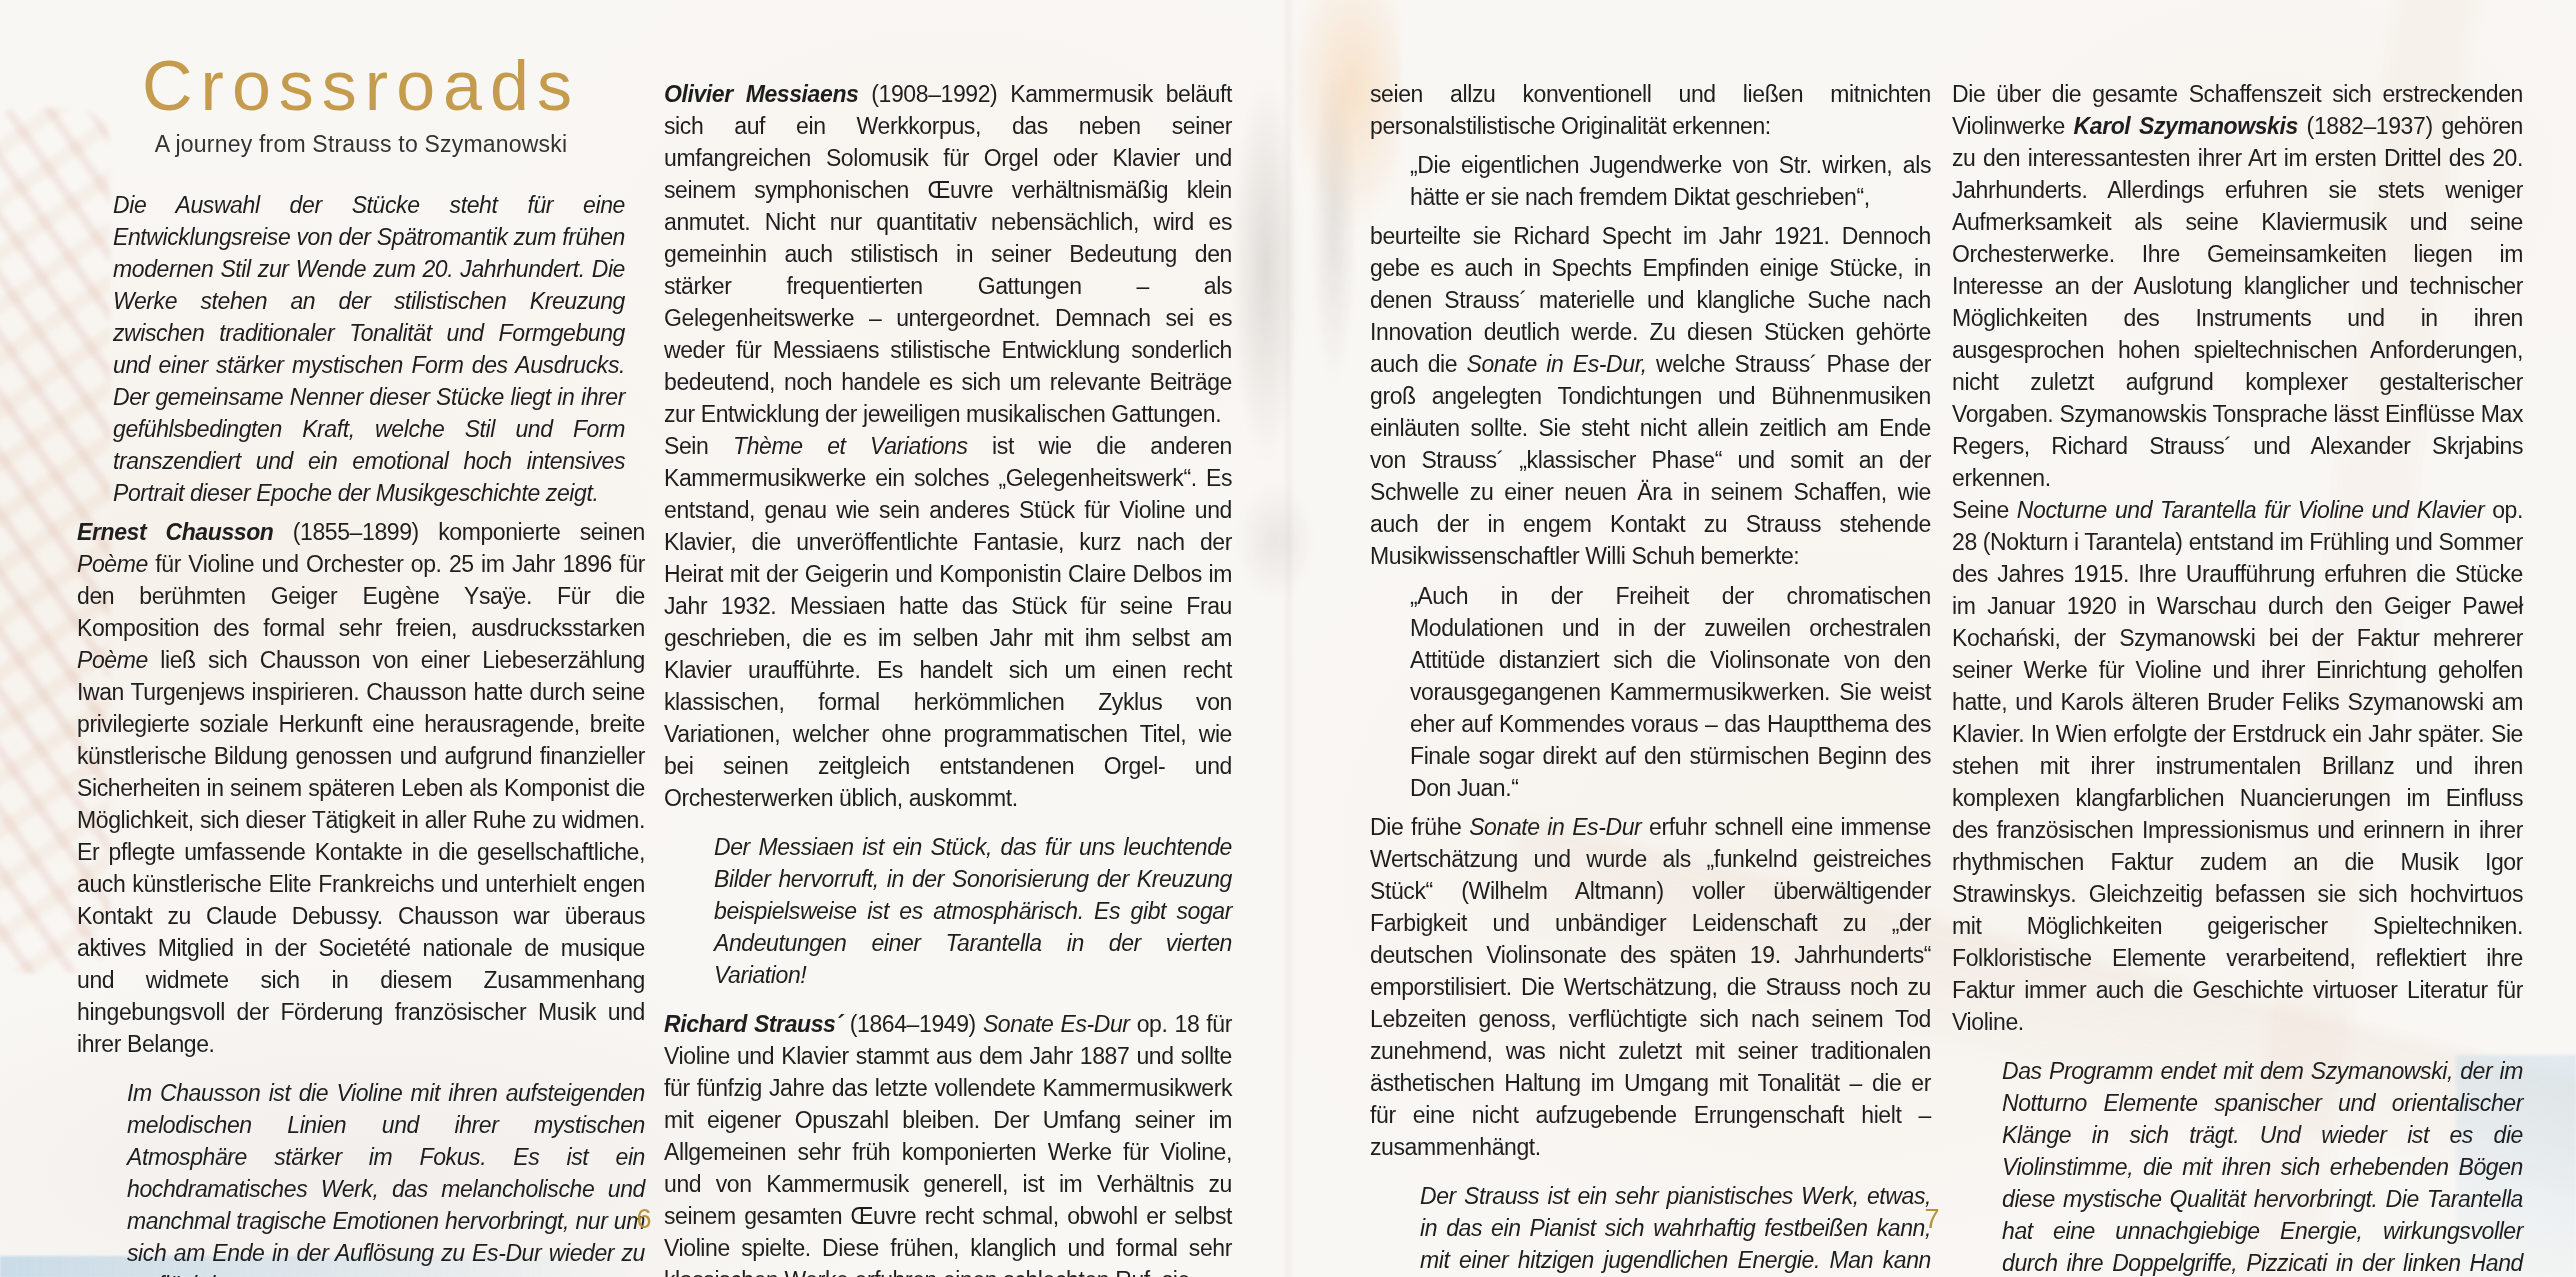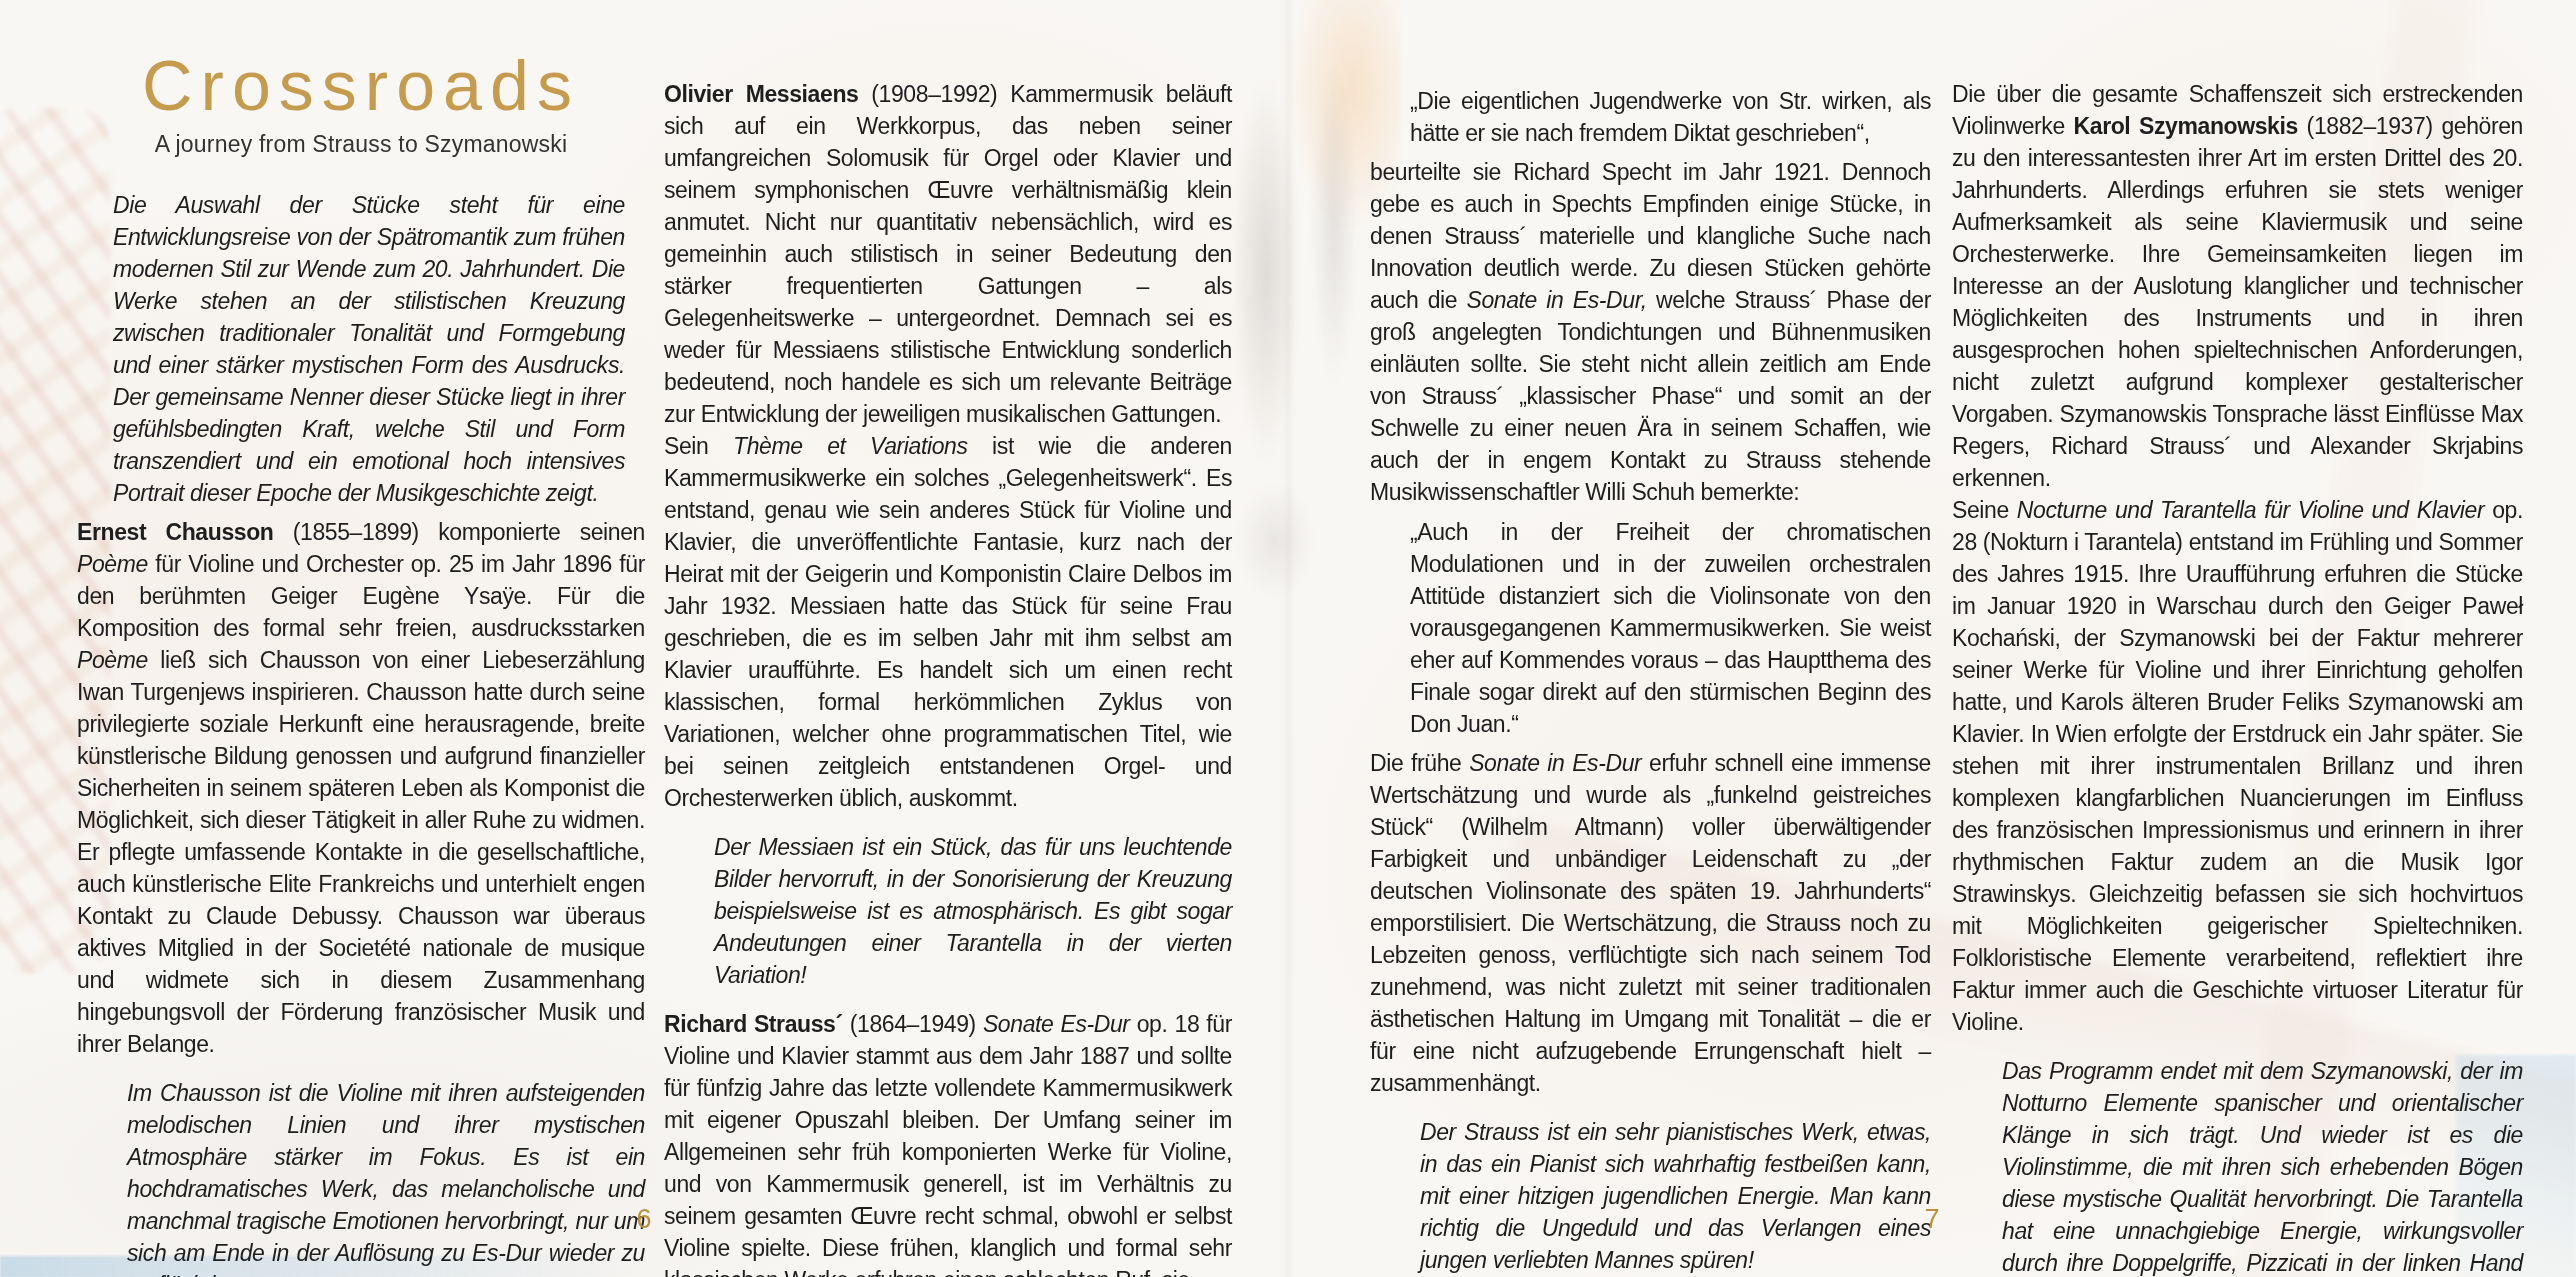--- a/index.html
+++ b/index.html
@@ -93,7 +93,7 @@
   }
 
   .para { margin:0; }
-  .para .b { font-weight:bold; }
+  .para .b { font-weight:bold;font-style:italic; }
   .para .i { font-style:italic; }
   .intro   { font-style:italic; padding-left:36px; padding-right:20px; }
   .gap     { margin-top:7px; }

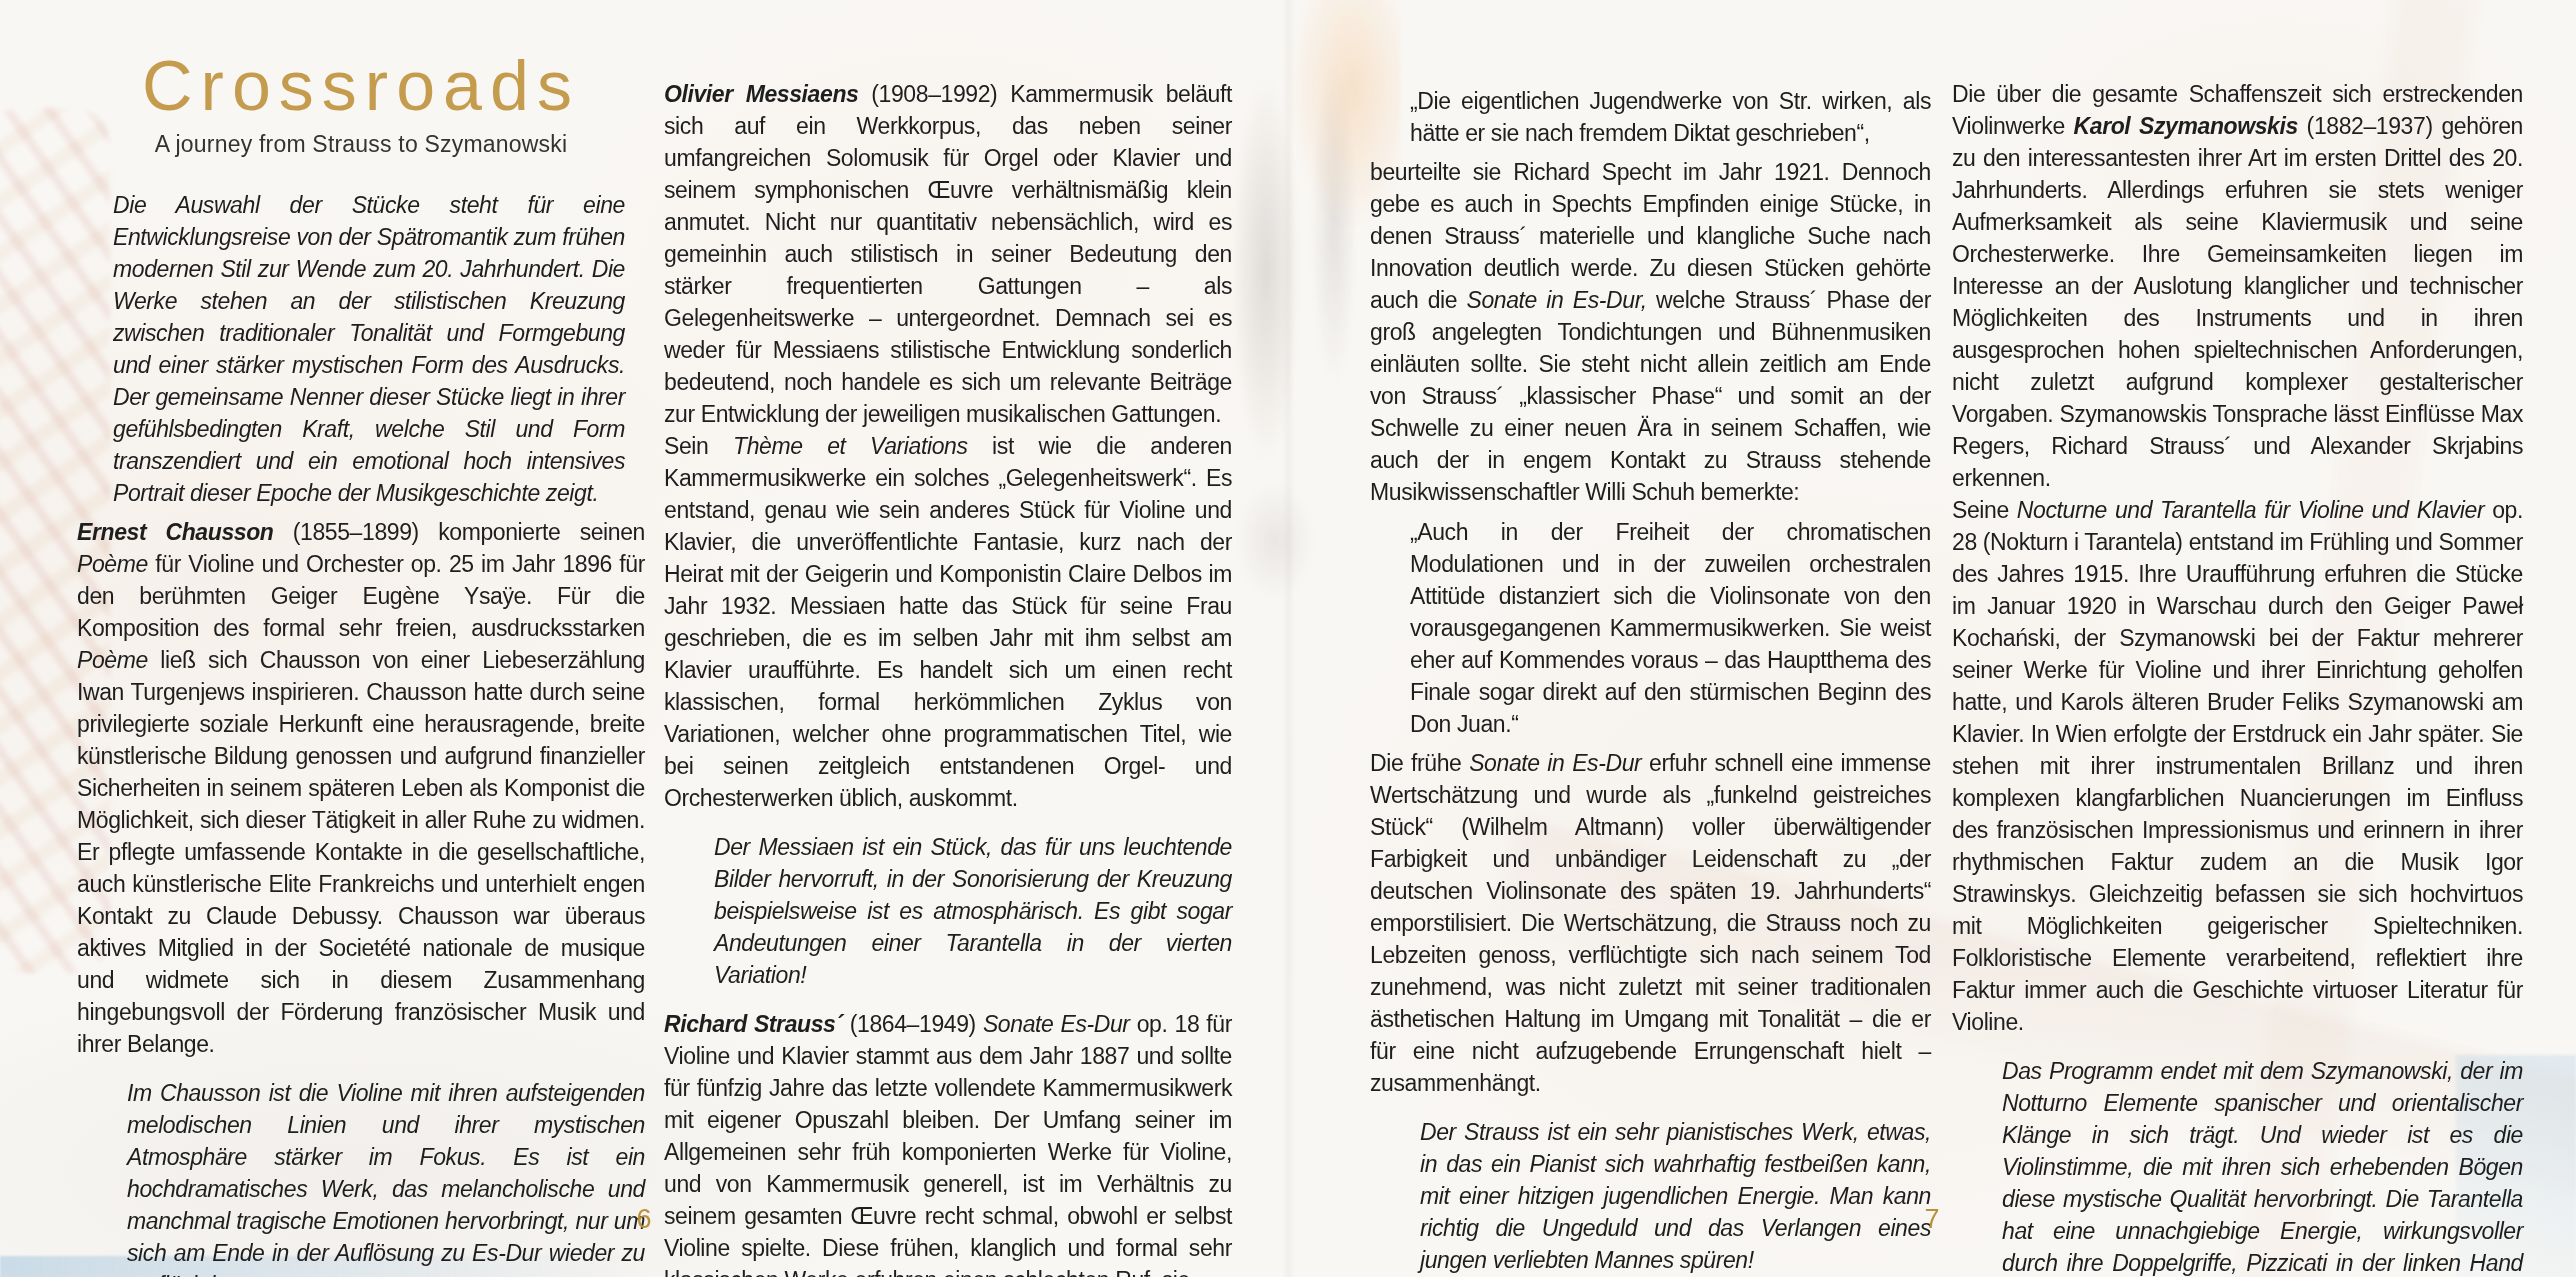--- a/index.html
+++ b/index.html
@@ -148,6 +148,7 @@
   <div>
     <div class="column" id="column-3">
       <div>
+          <p class="para plain"><span>seien allzu konventionell und ließen mitnichten personalstilistische Originalität erkennen:</span></p>
           <p class="para quote-upright"><span>„Die eigentlichen Jugendwerke von Str. wirken, als hätte er sie nach fremdem Diktat geschrieben“,</span></p>
           <p class="para plain"><span>beurteilte sie Richard Specht im Jahr 1921. Dennoch gebe es auch in Spechts Empfinden einige Stücke, in denen Strauss´ materielle und klangliche Suche nach Innovation deutlich werde. Zu diesen Stücken gehörte auch die </span><span class="i">Sonate in Es-Dur,</span><span> welche Strauss´ Phase der groß angelegten Tondichtungen und Bühnenmusiken einläuten sollte. Sie steht nicht allein zeitlich am Ende von Strauss´ „klassischer Phase“ und somit an der Schwelle zu einer neuen Ära in seinem Schaffen, wie auch der in engem Kontakt zu Strauss stehende Musikwissenschaftler Willi Schuh bemerkte:</span></p>
           <p class="para quote-upright"><span>„Auch in der Freiheit der chromatischen Modulationen und in der zuweilen orchestralen Attitüde distanziert sich die Violinsonate von den vorausgegangenen Kammermusikwerken. Sie weist eher auf Kommendes voraus – das Hauptthema des Finale sogar direkt auf den stürmischen Beginn des Don Juan.“</span></p>

